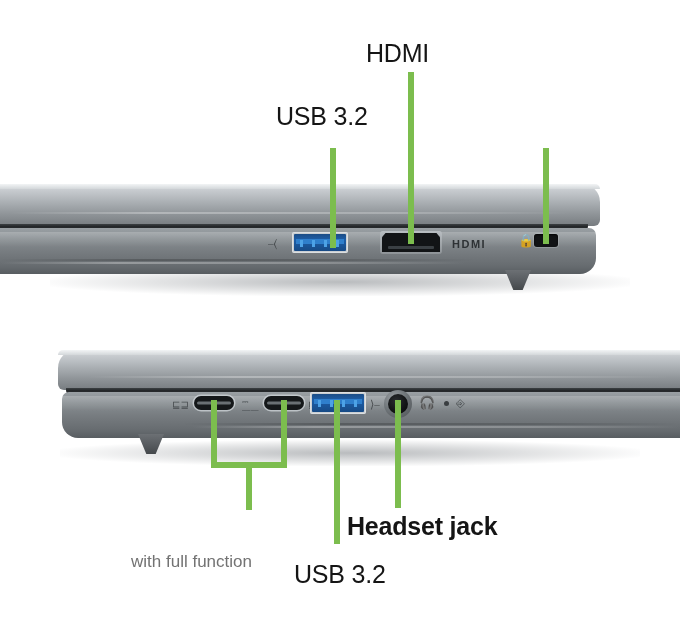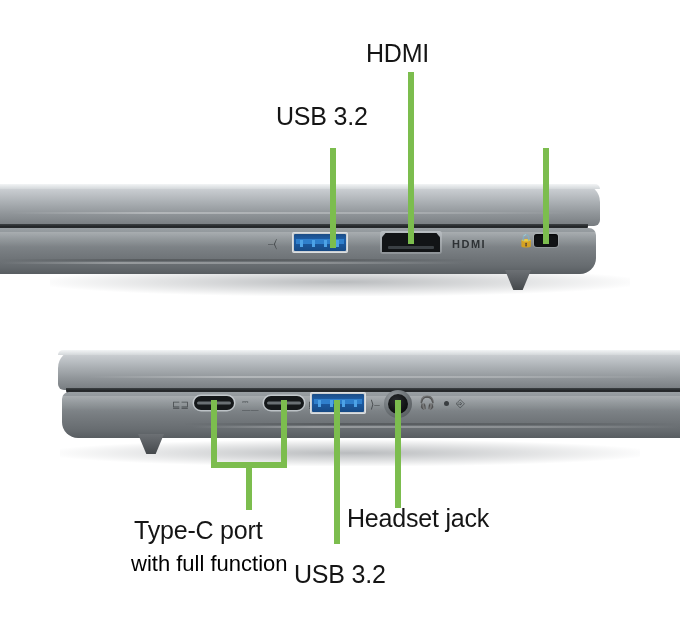--- a/index.html
+++ b/index.html
@@ -337,7 +337,6 @@
 
   <div class="leader leader-v" style="left:395px; top:70px; height:108px;"></div>
 
-  <div class="label" style="left:134px; top:188px;">Type-C port</div>
   <div class="sublabel" style="left:131px; top:223px;">with full function</div>
 
   <div class="label" style="left:347px; top:176px;">Headset jack</div>

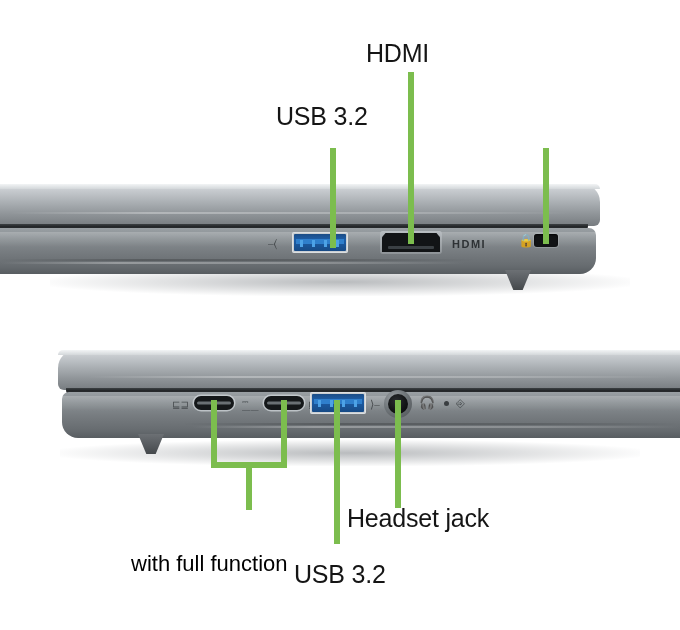--- a/index.html
+++ b/index.html
@@ -339,7 +339,7 @@
 
   <div class="sublabel" style="left:131px; top:223px;">with full function</div>
 
-  <div class="label" style="left:347px; top:176px;">Headset jack</div>
+  <div class="label" style="left:347px; top:184px;font-weight:bold;">Headset jack</div>
 
   <div class="label" style="left:294px; top:232px;">USB 3.2</div>
 </div>

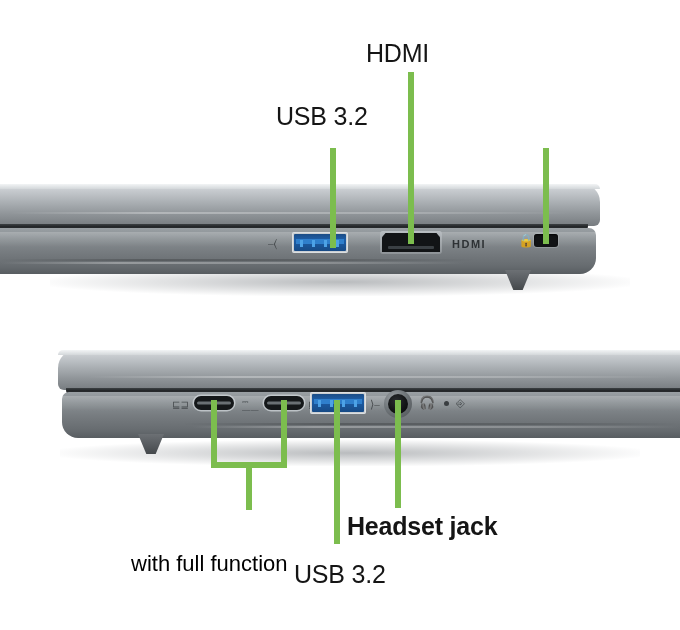--- a/index.html
+++ b/index.html
@@ -28,10 +28,10 @@
   }
   .sublabel {
     position: absolute;
-    font-size: 22px;
+    font-size: 17px;
     font-weight: 400;
     white-space: nowrap;
-    color: #000000;
+    color: #737373;
     line-height: 1;
   }
 

